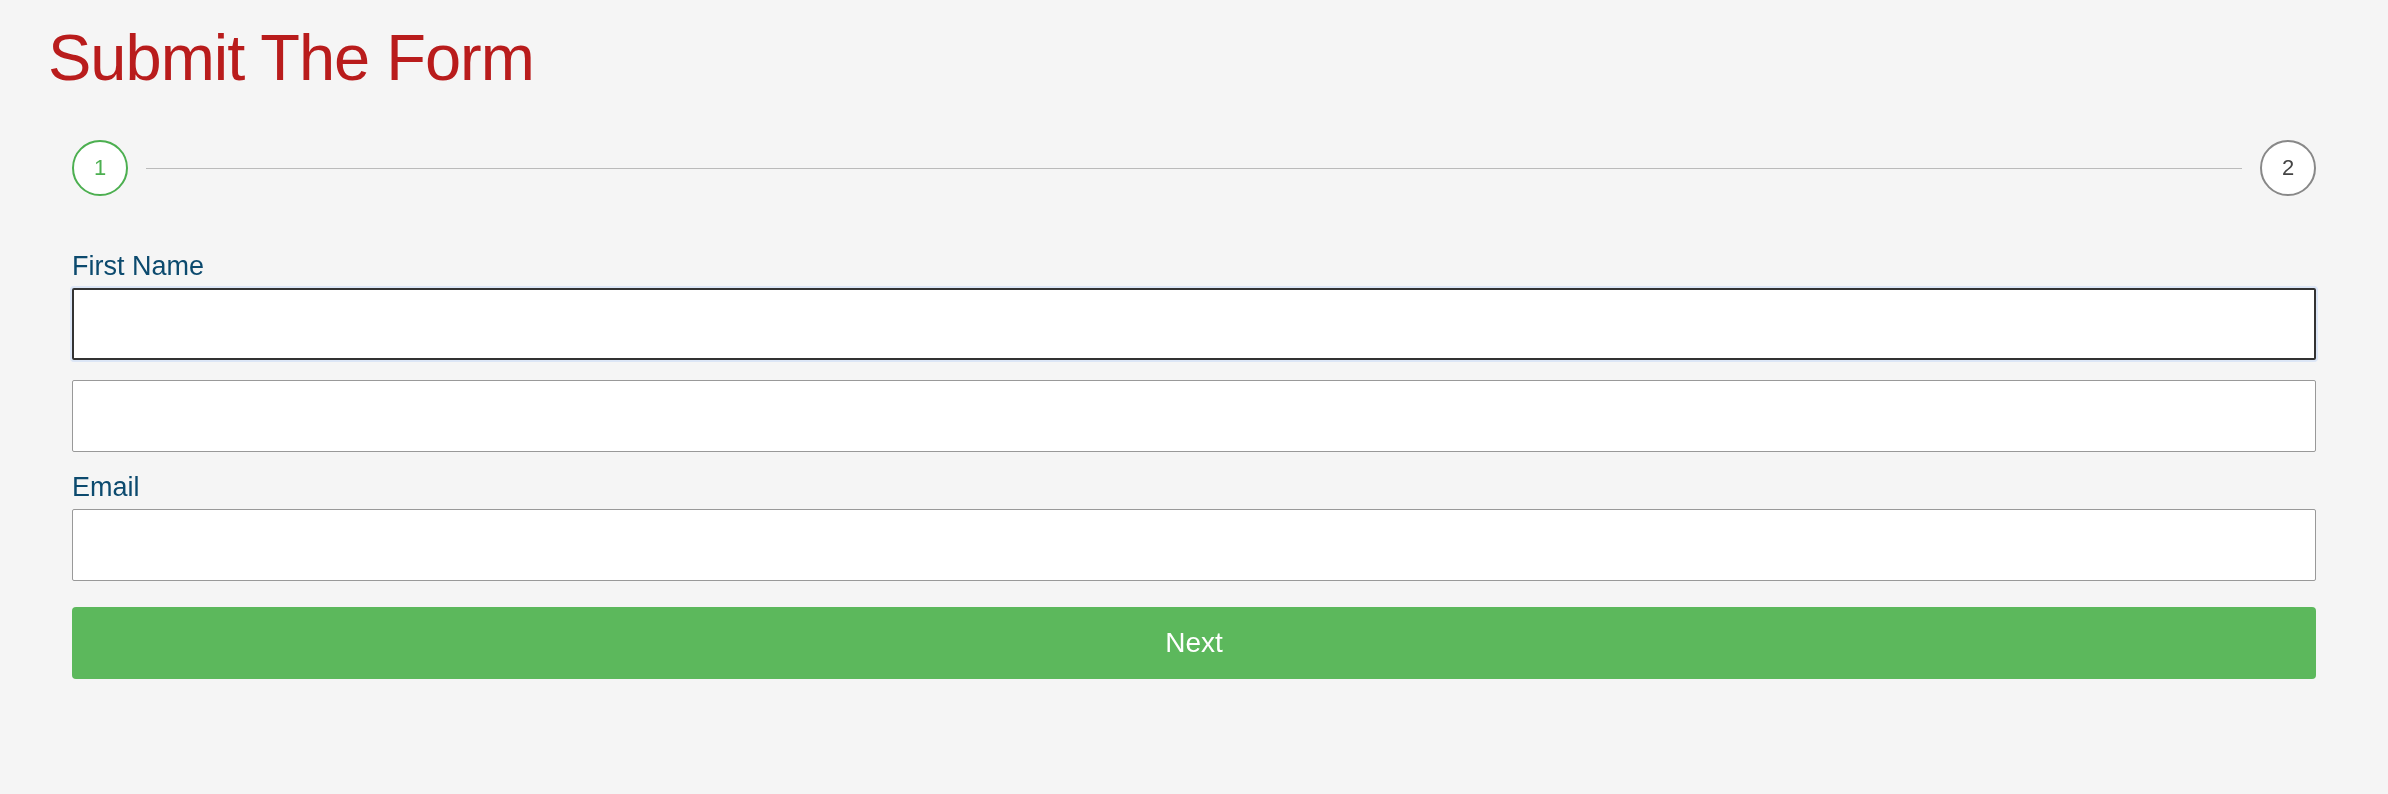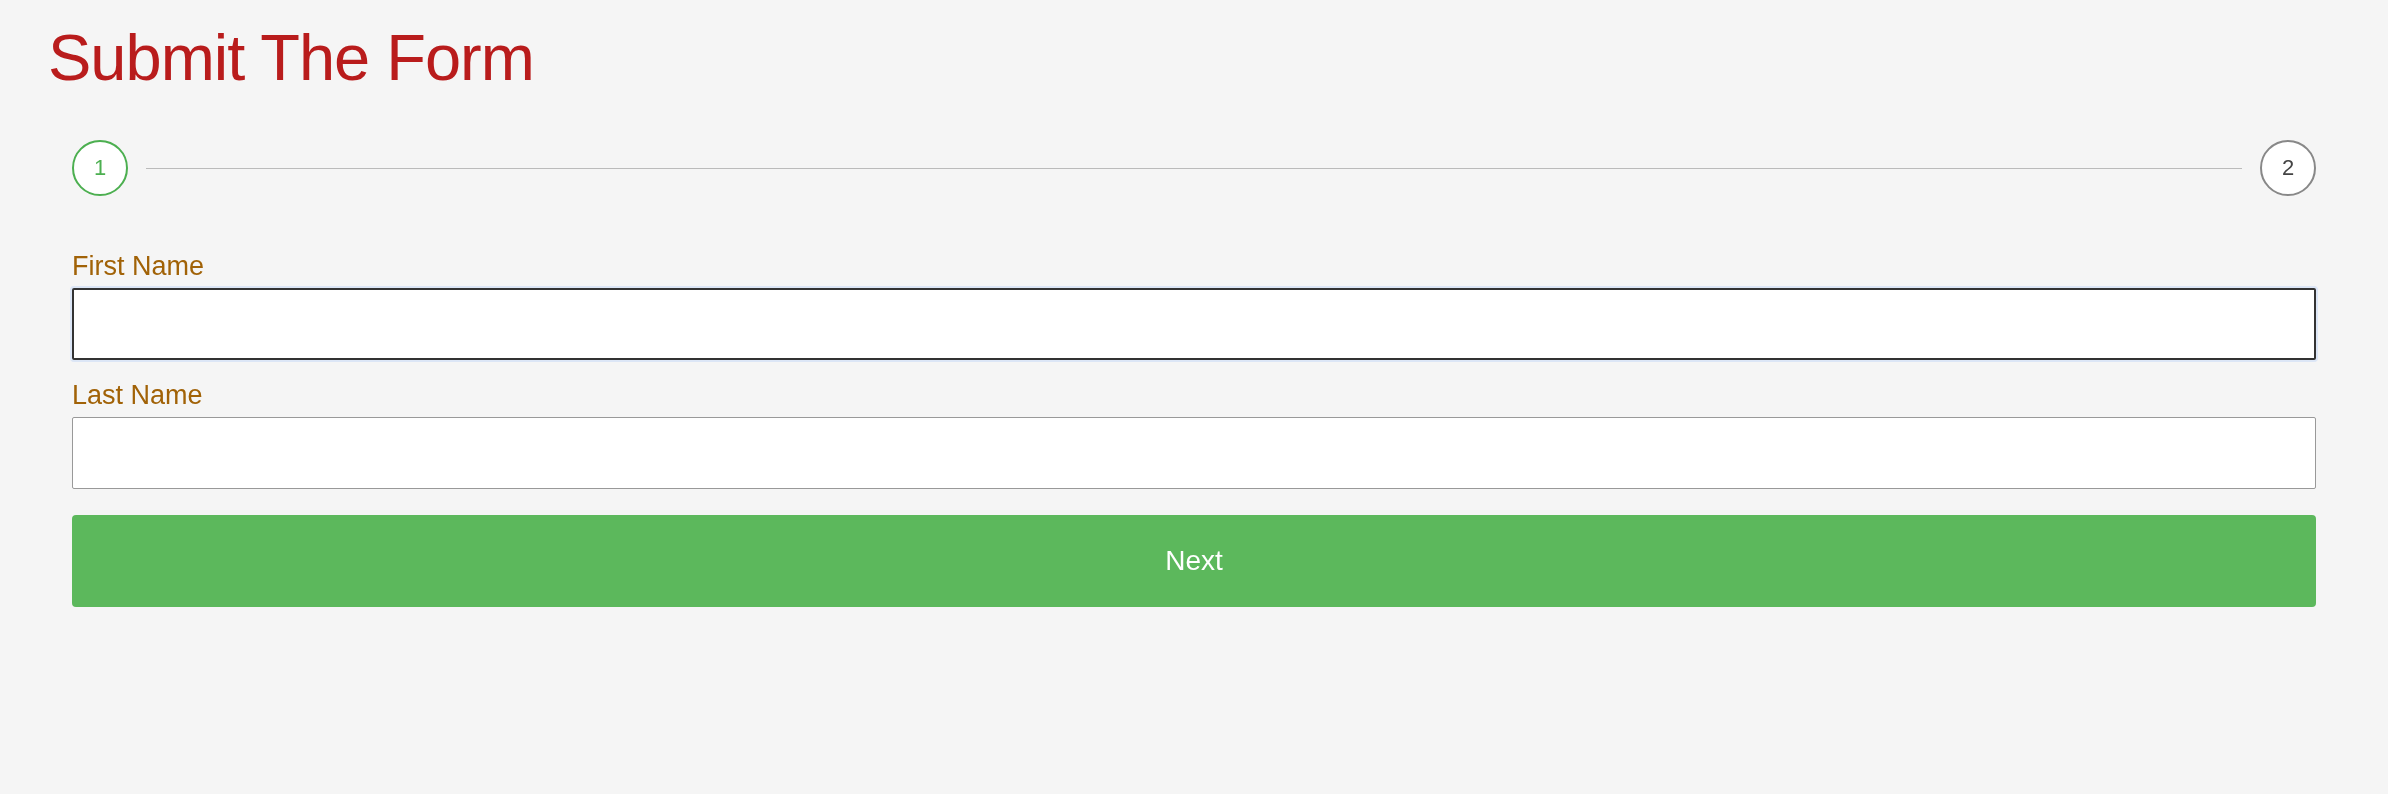--- a/index.html
+++ b/index.html
@@ -61,7 +61,7 @@
     .form-label {
       display: block;
       font-size: 27px;
-      color: #a16207;
+      color: #0c4a6e;
       margin-bottom: 6px;
       font-weight: 400;
     }

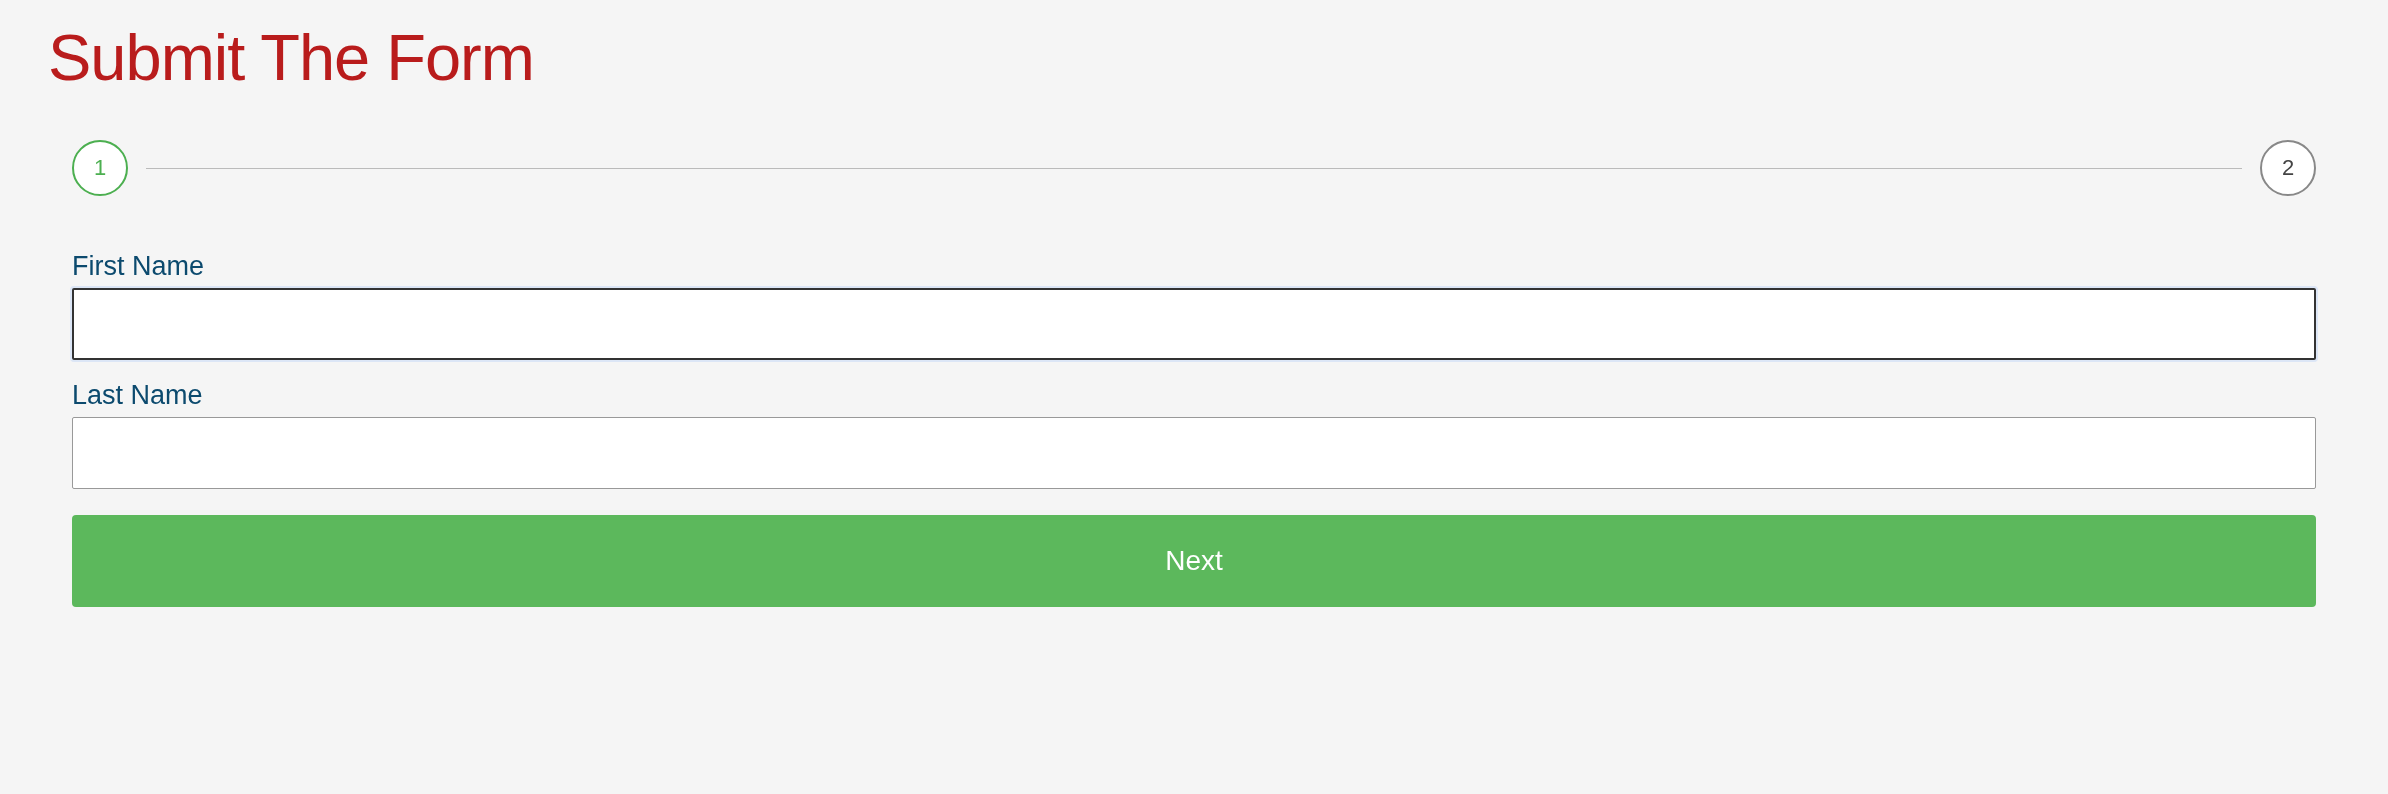--- a/index.html
+++ b/index.html
@@ -111,7 +111,6 @@
   </div>
 
   <div class="form-group">
-    <label class="form-label">Last Name</label>
     <input type="text" class="form-input" value="" style="">
   </div>
 

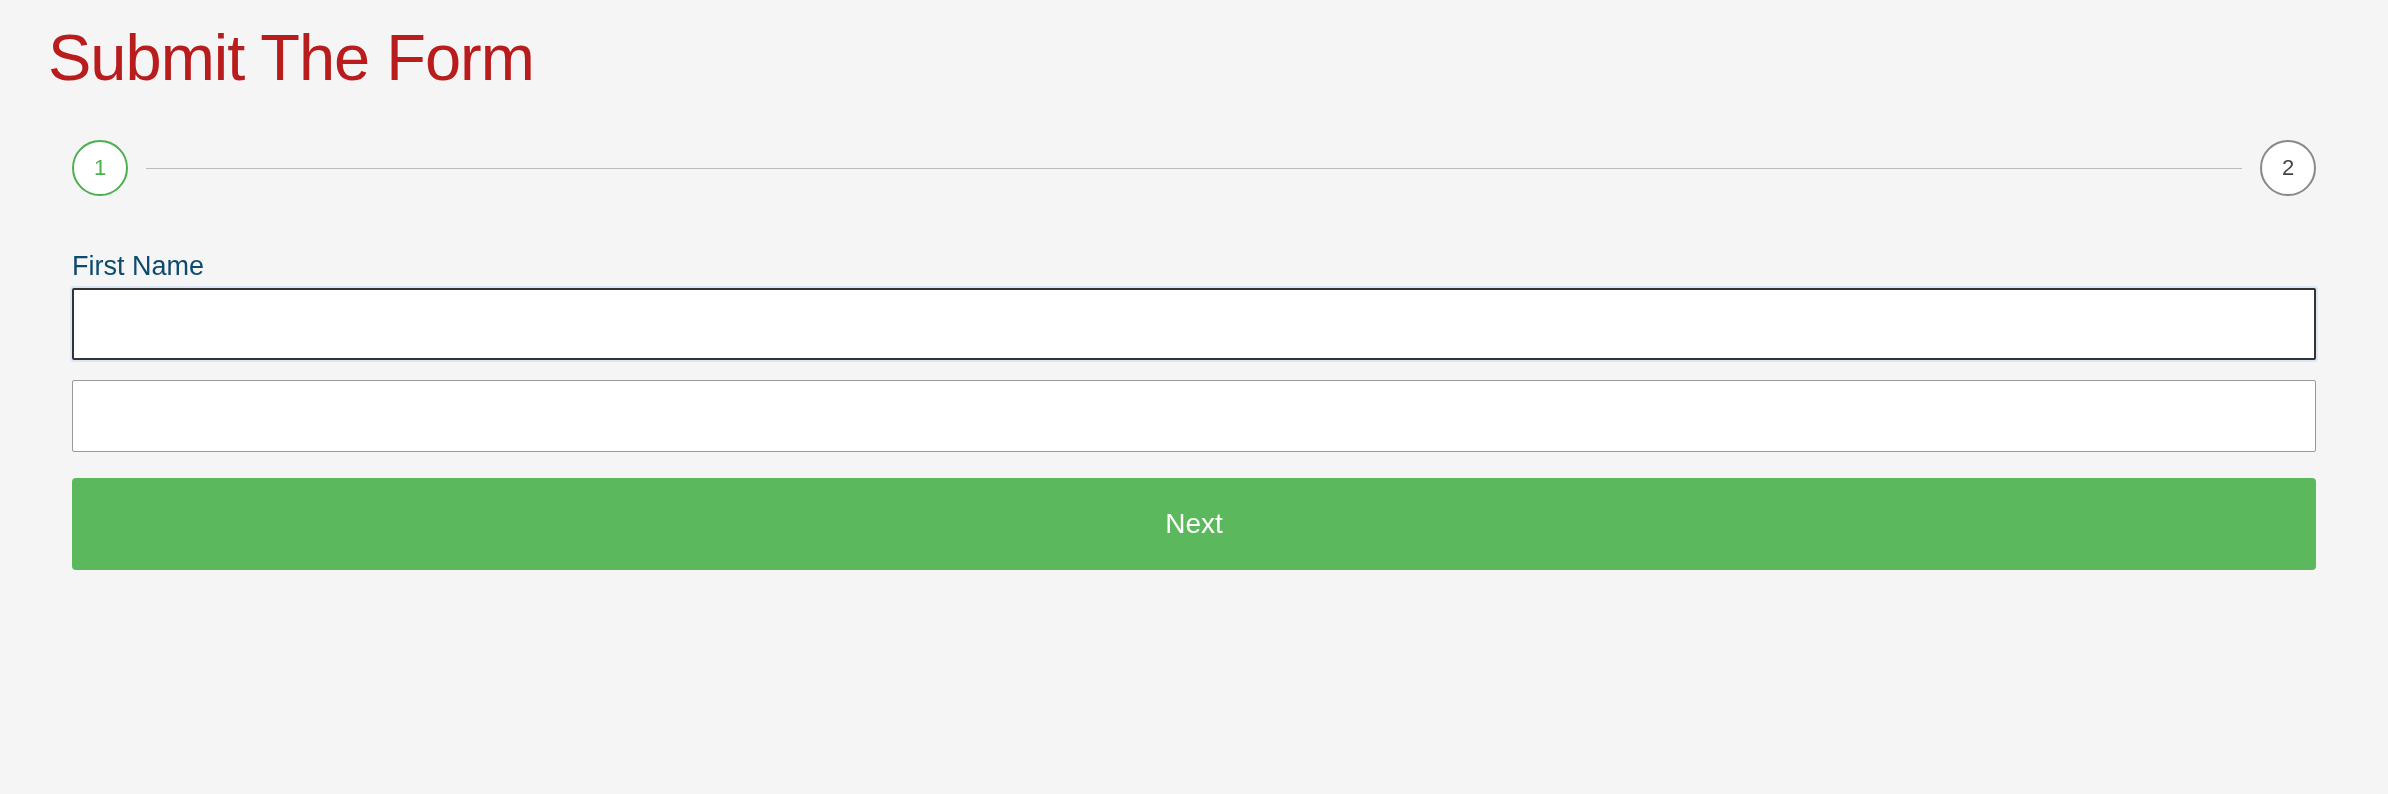--- a/index.html
+++ b/index.html
@@ -114,6 +114,10 @@
     <input type="text" class="form-input" value="" style="">
   </div>
 
+  <div class="form-group">
+    <label class="form-label">Email</label>
+    <input type="text" class="form-input" value="" style="">
+  </div>
 
   <button class="next-button">Next</button>
 

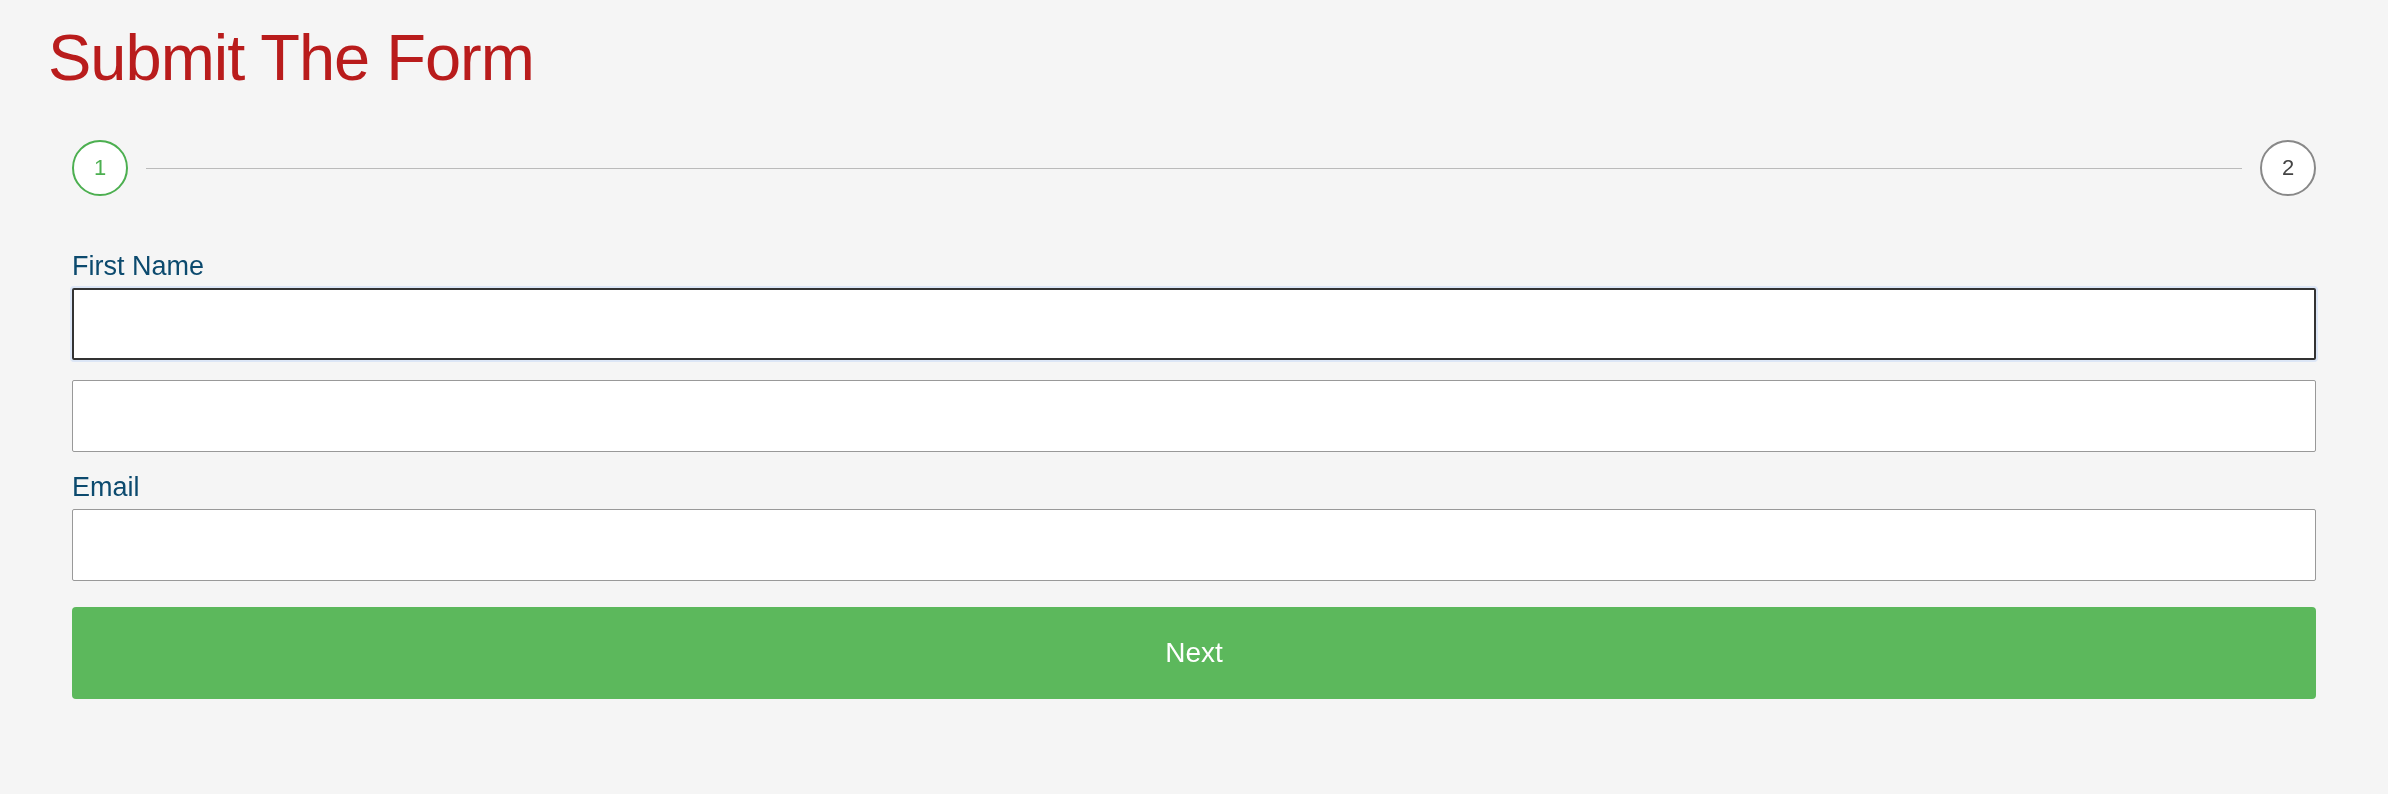--- a/index.html
+++ b/index.html
@@ -81,7 +81,7 @@
     }
     .next-button {
       width: 100%;
-      height: 92px;
+      height: 72px;
       background: #5cb85c;
       color: #fff;
       font-size: 28px;

